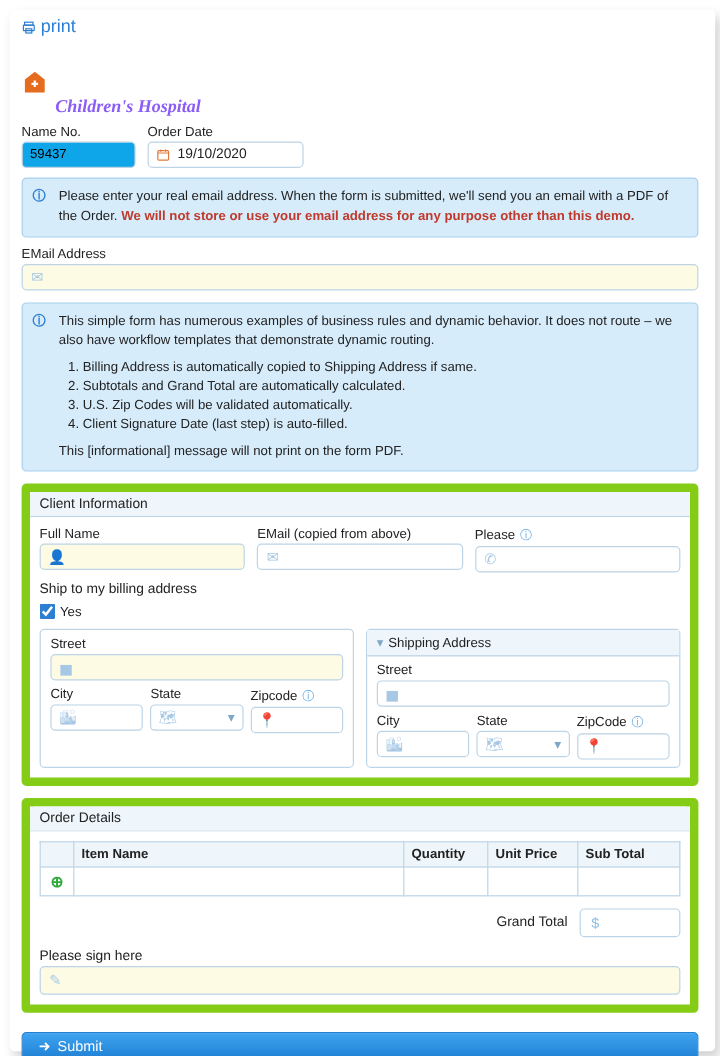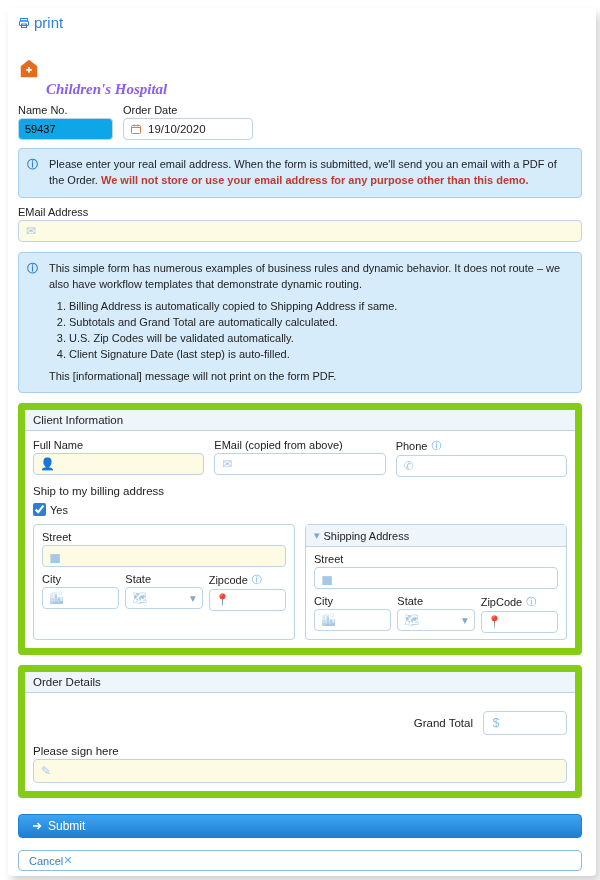--- a/index.html
+++ b/index.html
@@ -127,7 +127,7 @@
       </div>
       <div>
         <div class="label-row">
-            <span>Phone</span> 
+            <span>Please</span> 
             <span class="help-icon">ⓘ</span>
           </div>
         <div class="plain-field">

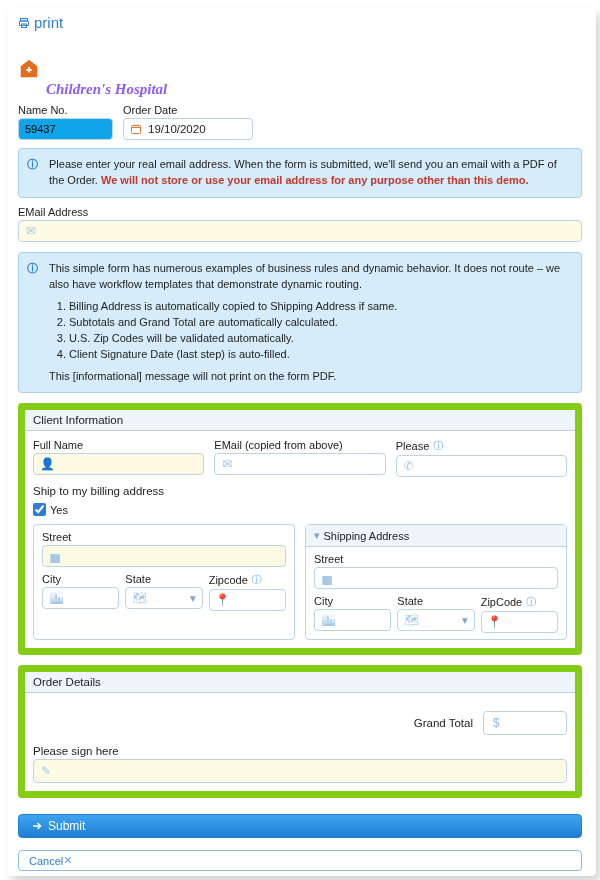--- a/index.html
+++ b/index.html
@@ -217,6 +217,24 @@
 <div class="section">
   <div class="section-h">Order Details</div>
   <div class="section-b">
+    <table class="tbl">
+      <tbody>
+          <tr>
+        <th style="width:28px"></th>
+        <th>Item Name</th>
+        <th style="width:70px">Quantity</th>
+        <th style="width:75px">Unit Price</th>
+        <th style="width:85px">Sub Total</th>
+      </tr>
+      <tr>
+        <td style="text-align:center"><span class="add-btn">⊕</span></td>
+        <td></td>
+        <td></td>
+        <td></td>
+        <td></td>
+      </tr>
+    </tbody>
+      </table>
     <div class="gt-row">
       <span style="font-weight:normal">Grand Total</span>
       <div class="gt-fld">

